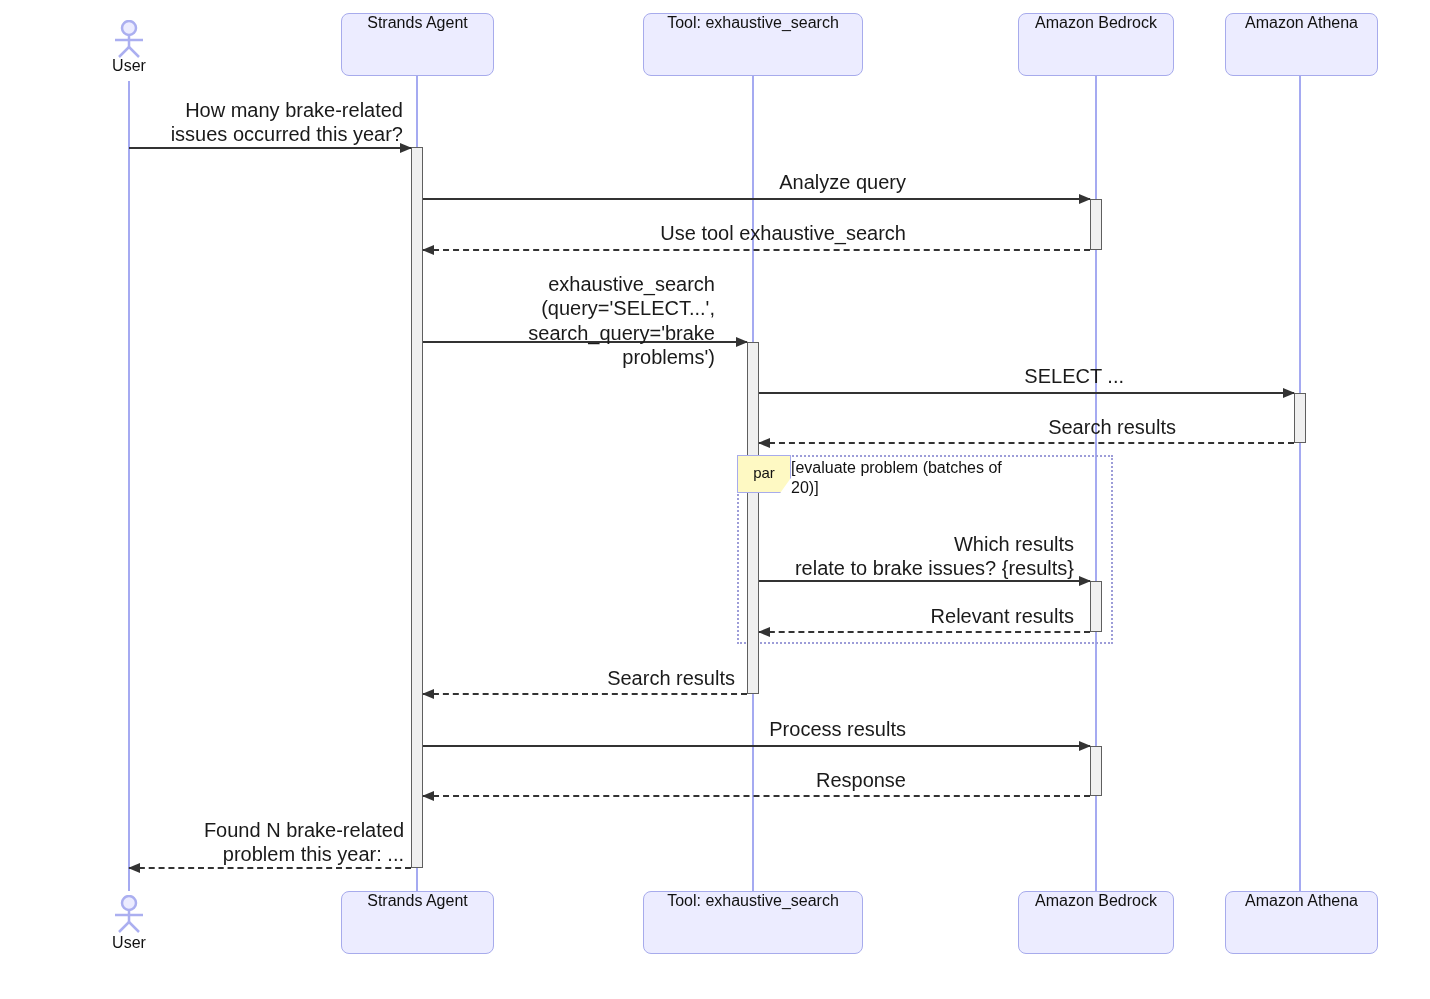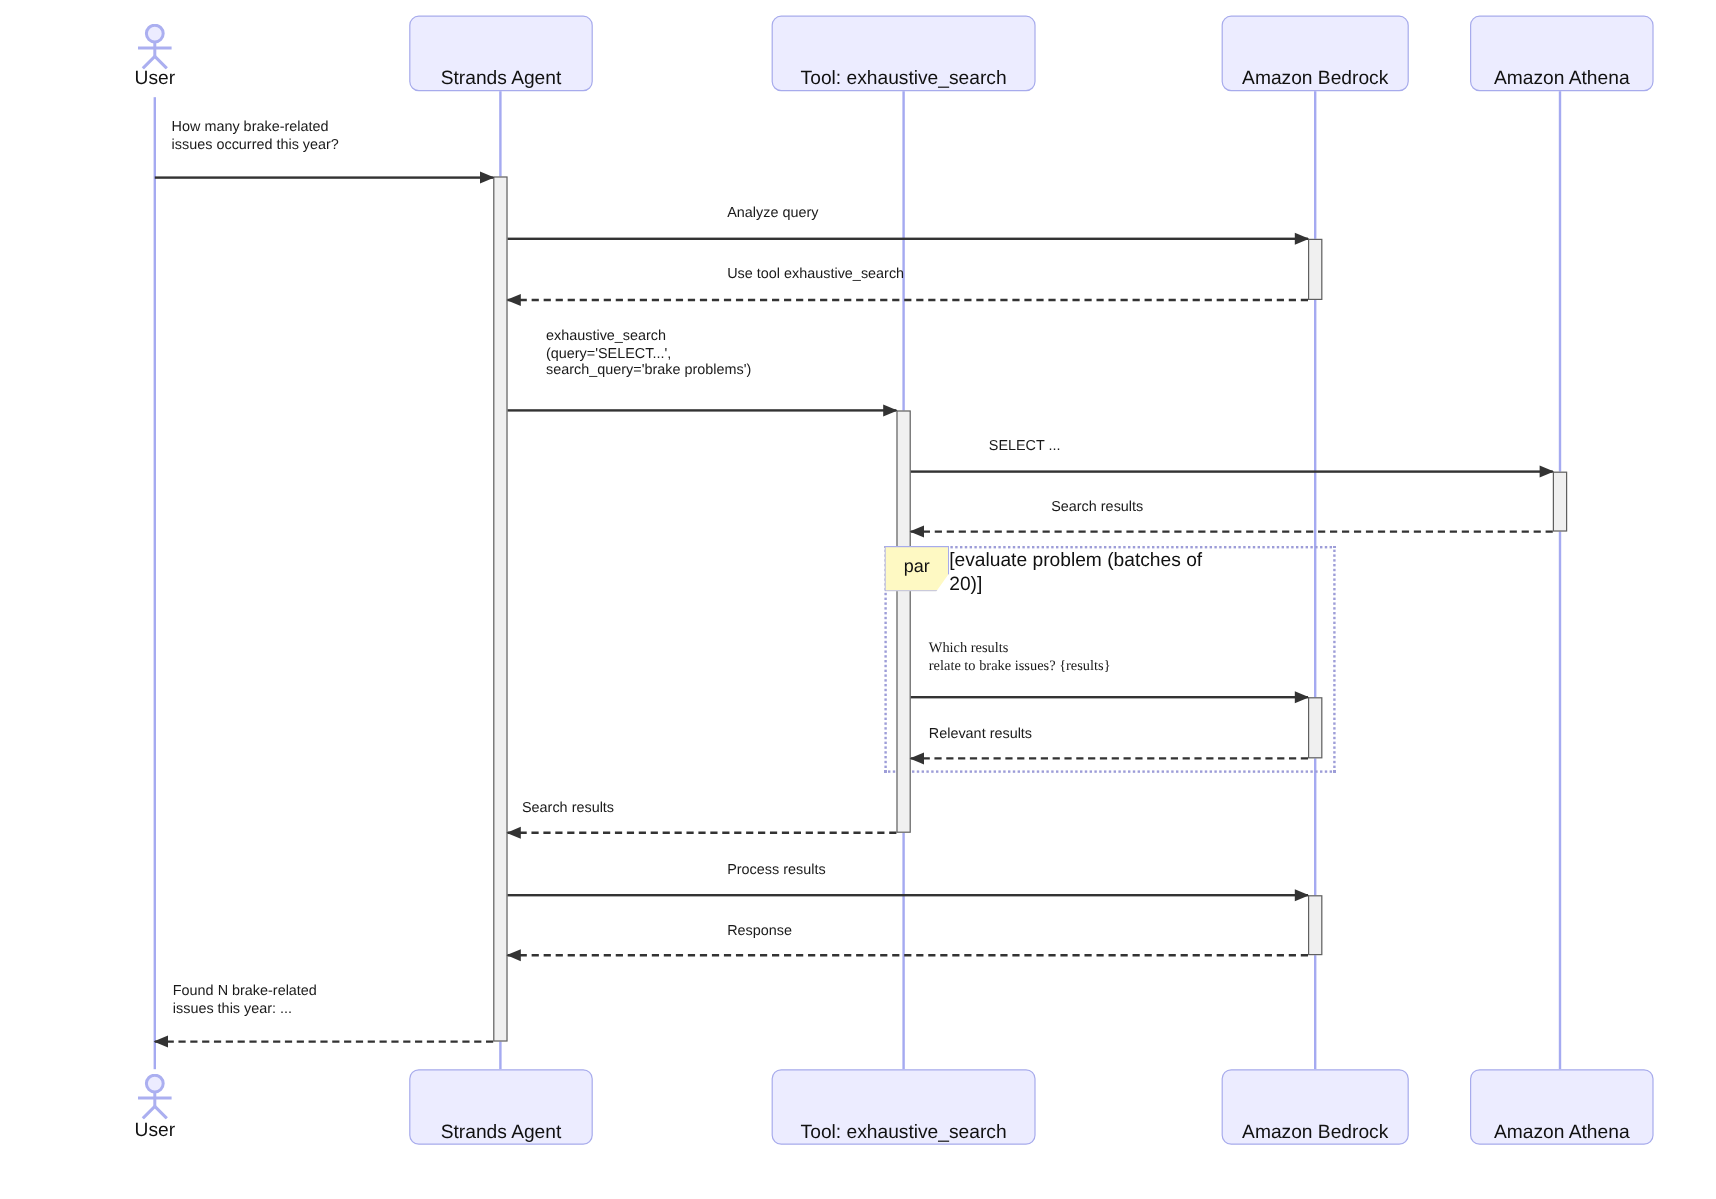--- a/index.html
+++ b/index.html
@@ -22,7 +22,7 @@
     border: 1px solid #a7abec;
     border-radius: 8px;
     display: flex;
-    align-items: flex-end;
+    align-items: flex-start;
     justify-content: center;
     font-size: 16px;
     color: #111;

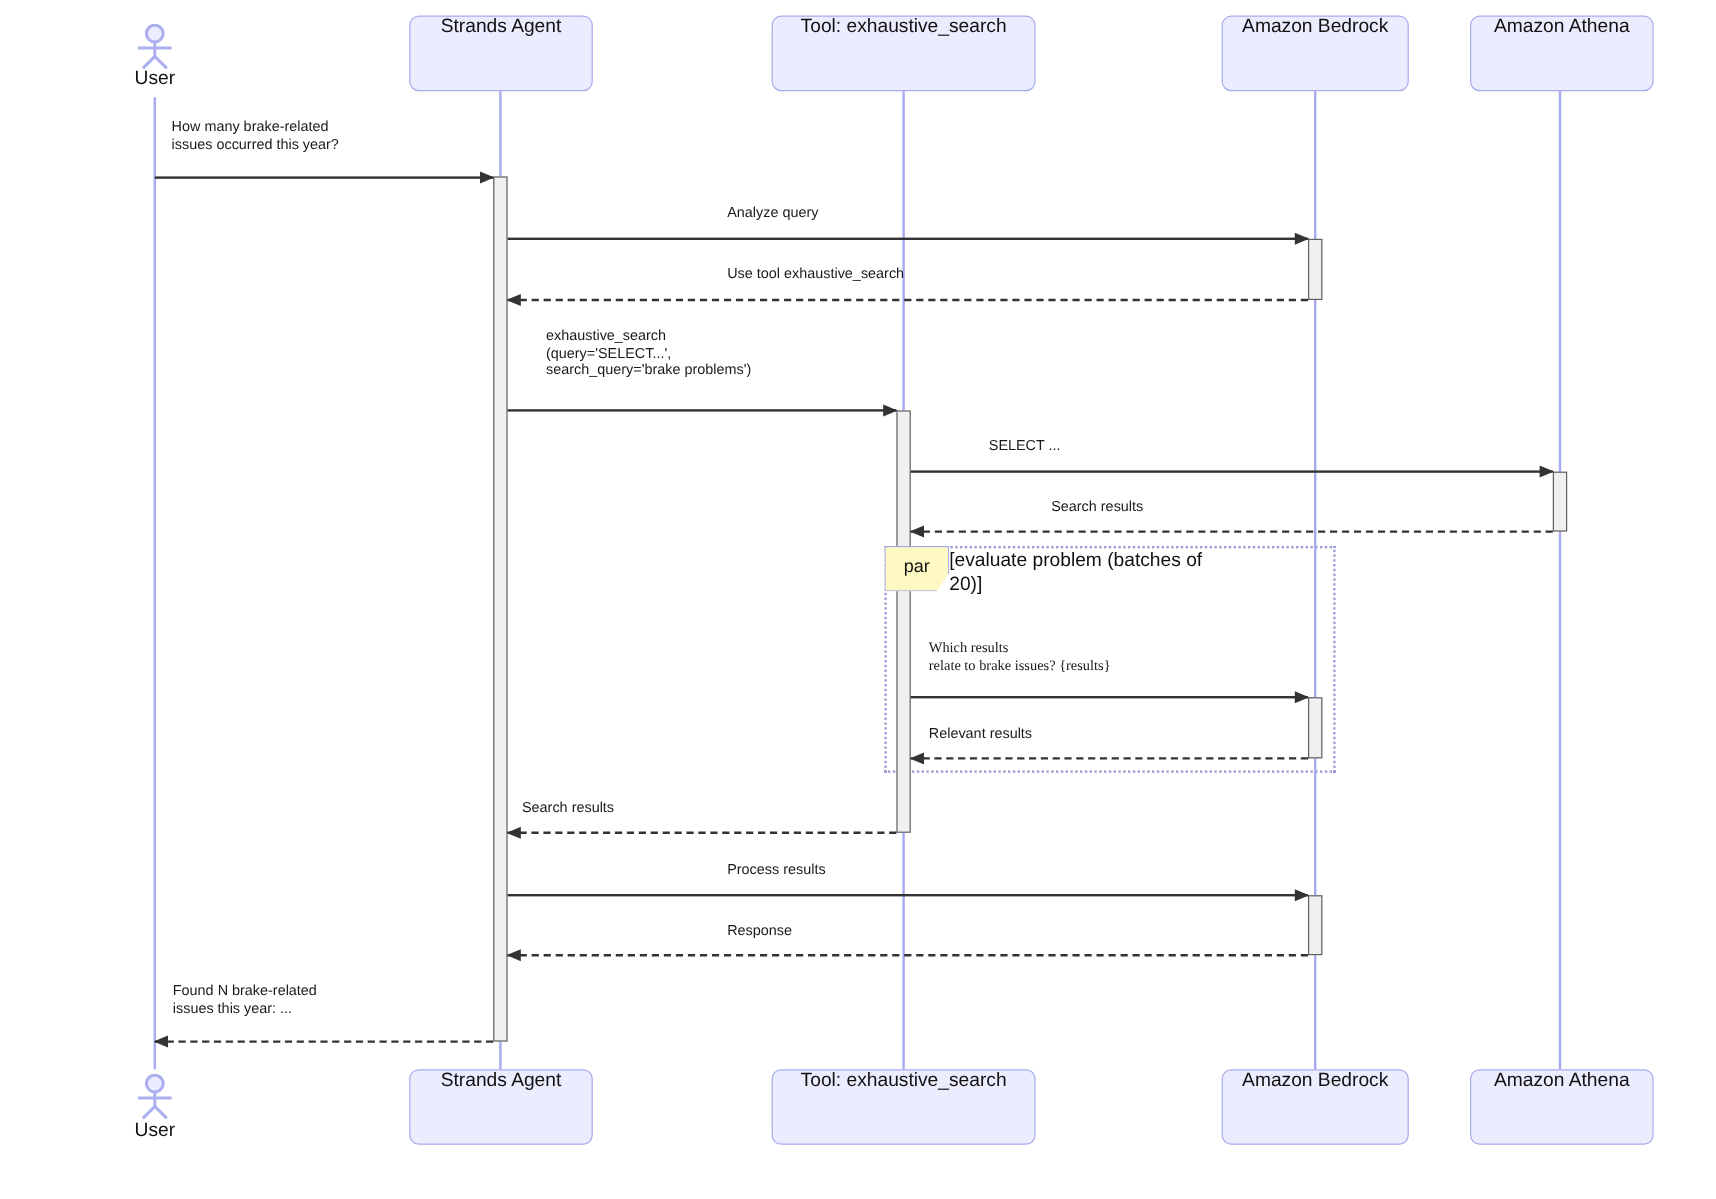--- a/index.html
+++ b/index.html
@@ -43,8 +43,8 @@
   }
   .msg-label {
     position: absolute;
-    text-align: left;
-    font-size: 12px;
+    text-align: right;
+    font-size: 20px;
     line-height: 1.22;
     white-space: pre-line;
     color: #1a1a1a;

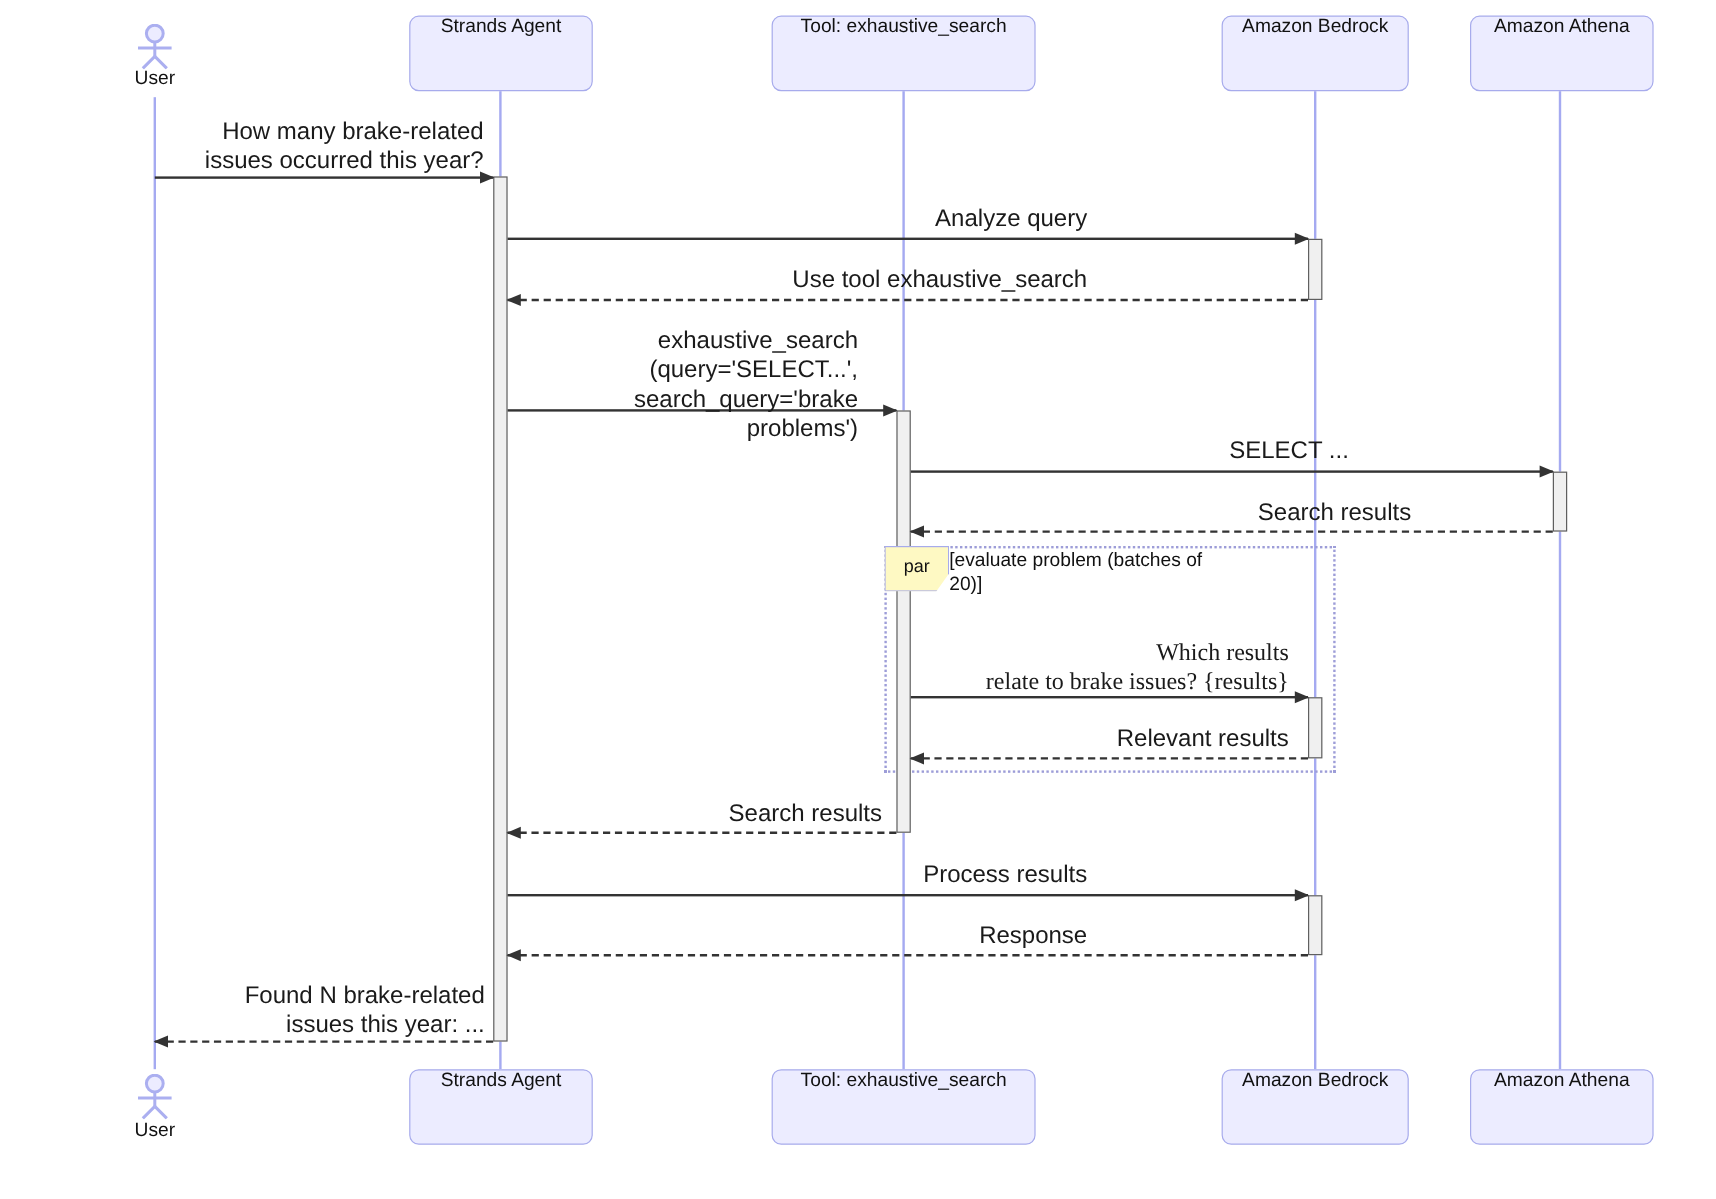--- a/index.html
+++ b/index.html
@@ -198,7 +198,7 @@
       <span class="head left"></span>
     </div>
 
-  <div class="msg-label" style="left:774px; top:532px; width:300px;font-family:Liberation Serif, serif;">Which results
+  <div class="msg-label" style="left:774px; top:532px; width:300px;">Which results
 relate to brake issues? {results}</div>
   <div class="msg-line solid" style="left:759px; top:580px; width:331px;">
       <span class="head right"></span>

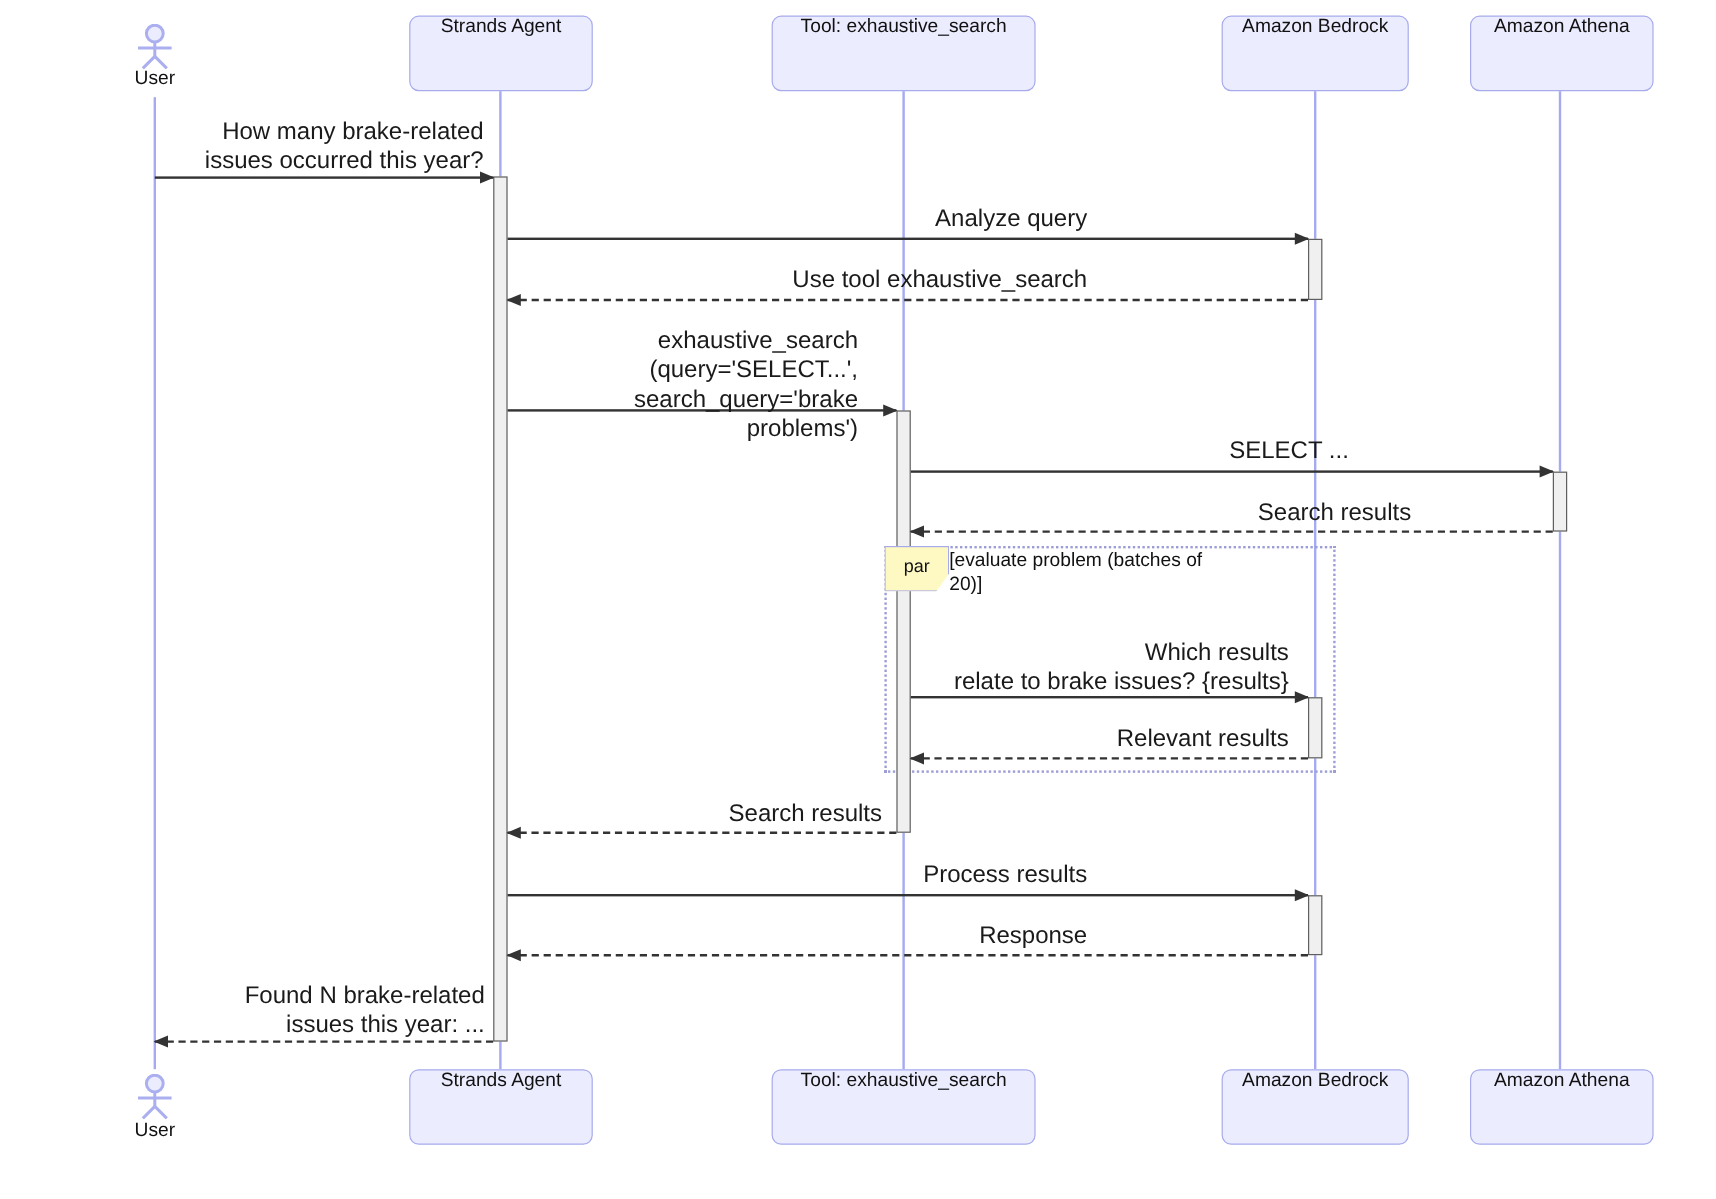--- a/index.html
+++ b/index.html
@@ -225,7 +225,7 @@
     </div>
 
   <div class="msg-label" style="left:144px; top:818px; width:260px;">Found N brake-related
-issues this year: ...</div>
+problem this year: ...</div>
   <div class="msg-line dashed" style="left:129px; top:867px; width:282px;">
       <span class="head left"></span>
     </div>

